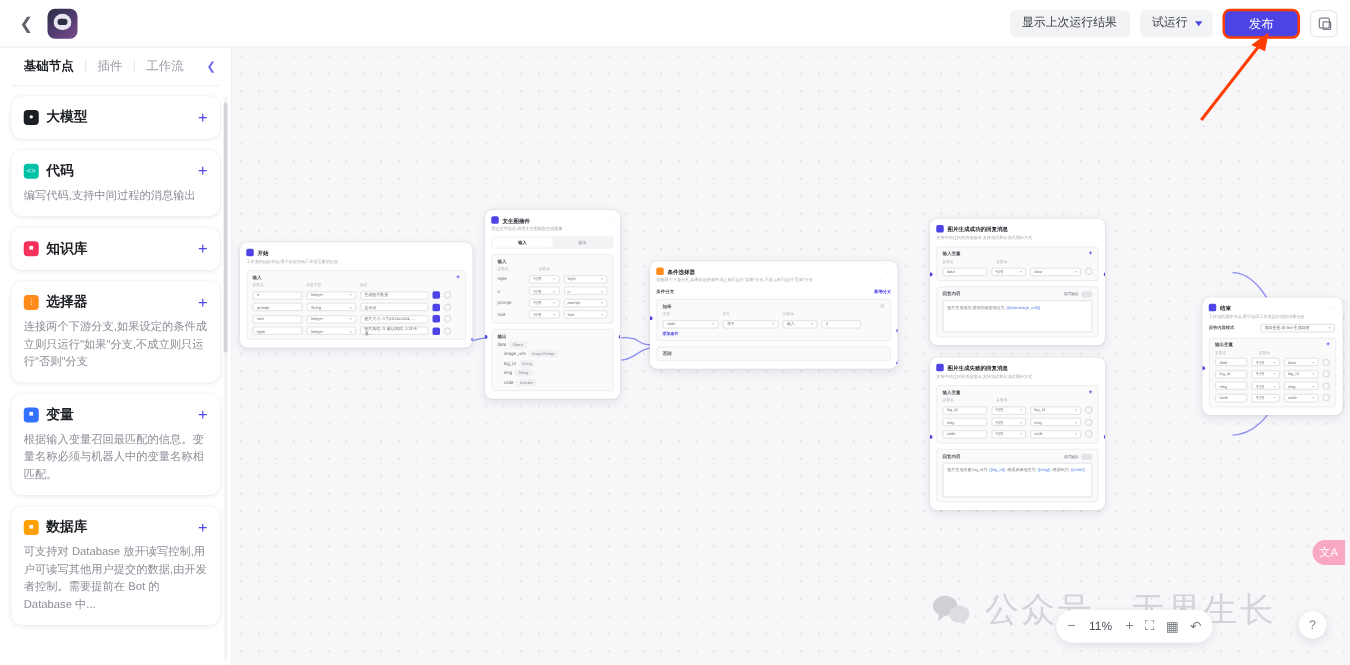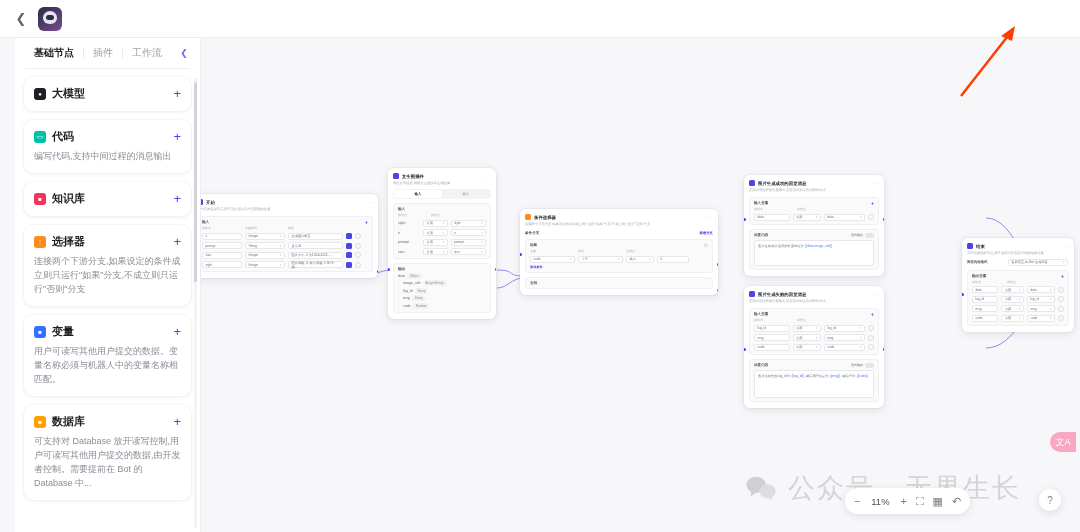--- a/index.html
+++ b/index.html
@@ -191,6 +191,17 @@
   <div class="header">
     <div class="back-btn">❮</div>
     <div class="app-avatar"></div>
+    <div class="hdr-right">
+      <div class="btn-ghost">显示上次运行结果</div>
+      <div class="btn-run">
+        <span class="lbl">试运行</span>
+        <span class="caret"></span>
+      </div>
+      <div class="btn-publish">发布</div>
+      <div class="icon-sq">
+          <i></i>
+        </div>
+    </div>
   </div>
 
   <div class="sidebar">

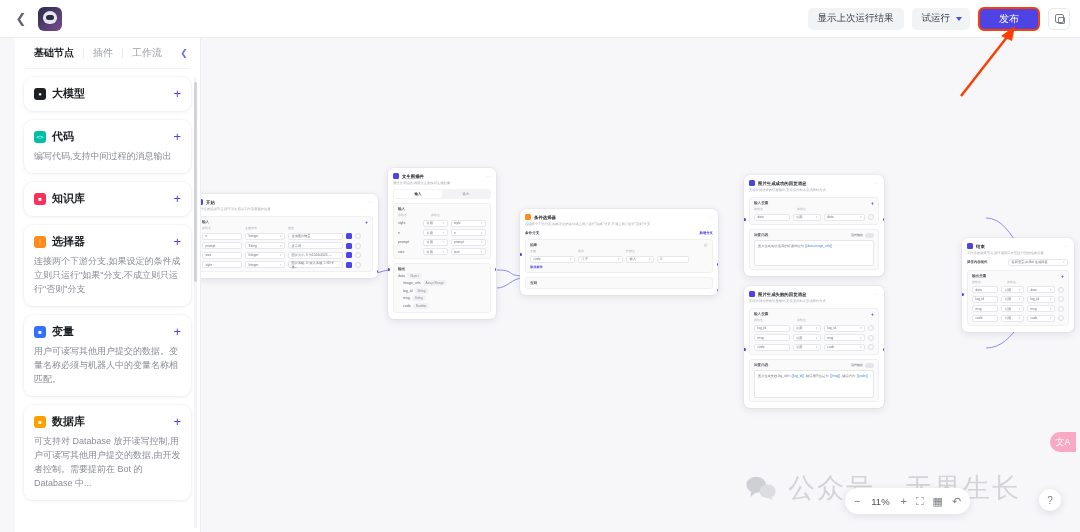--- a/index.html
+++ b/index.html
@@ -74,7 +74,7 @@
   
   .sidebar {
     position: absolute; top: 38px; left: 0; width: 186px; height: 494px;
-    background: #fff; border-right: 1px solid #ededf0; z-index: 20; margin-left: 15px;
+    background: #fff; border-right: 1px solid #ededf0; z-index: 20;
   }
   .tabs { height: 30px; display: flex; align-items: center; padding: 0 10px; gap: 0; }
   .tab { font-size: 10px; color: #9b9ea6; padding: 0 9px; cursor: pointer; }

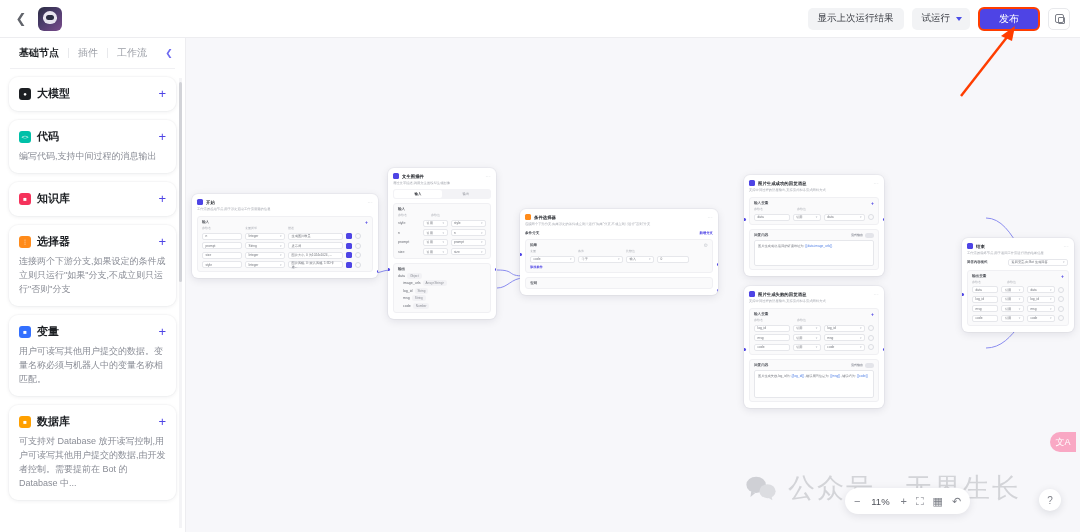--- a/index.html
+++ b/index.html
@@ -259,7 +259,7 @@
           <span class="card-title">变量</span>
           <span class="card-plus">+</span>
         </div>
-        <div class="card-desc">用户可读写其他用户提交的数据。变量名称必须与机器人中的变量名称相匹配。</div>
+        <div class="card-desc">根据输入变量召回最匹配的信息。变量名称必须与机器人中的变量名称相匹配。</div>
       </div>
 
       <div class="card">

